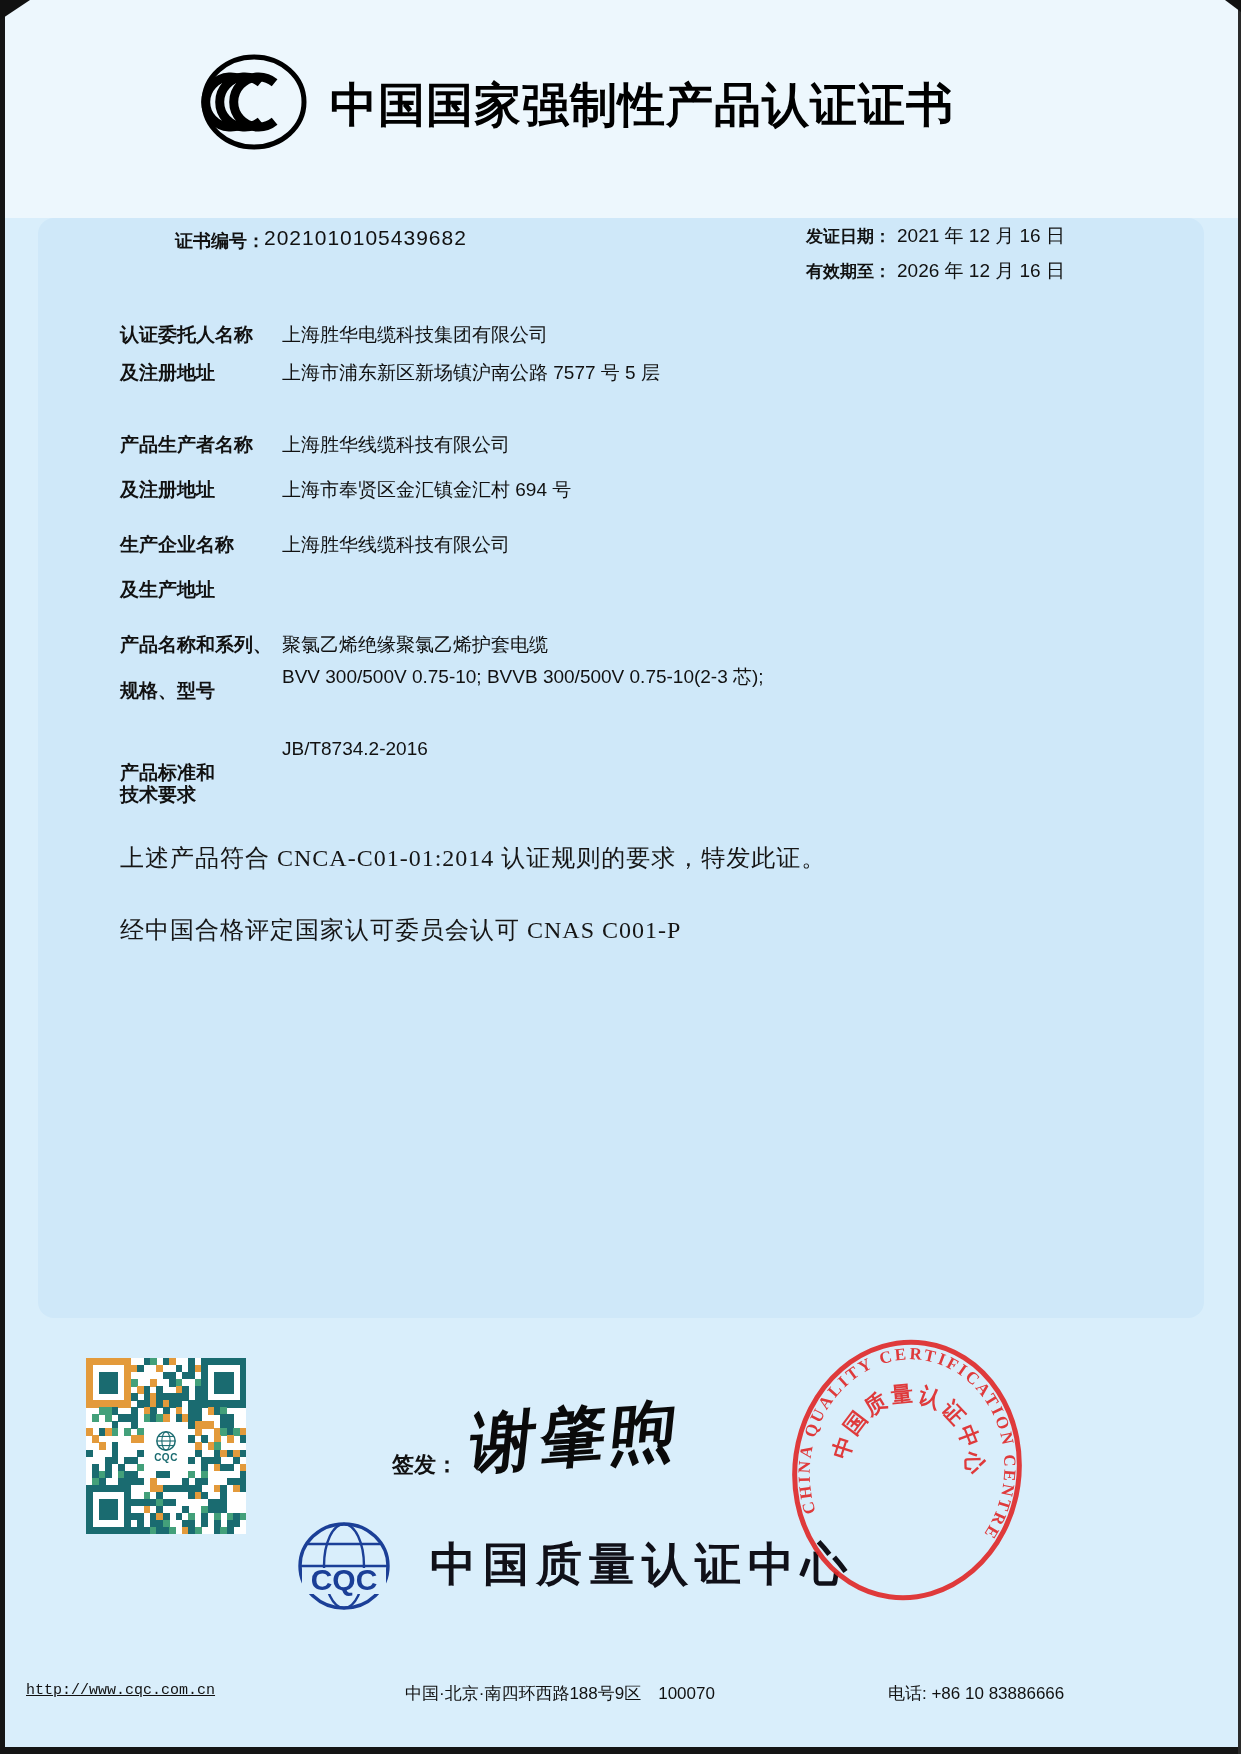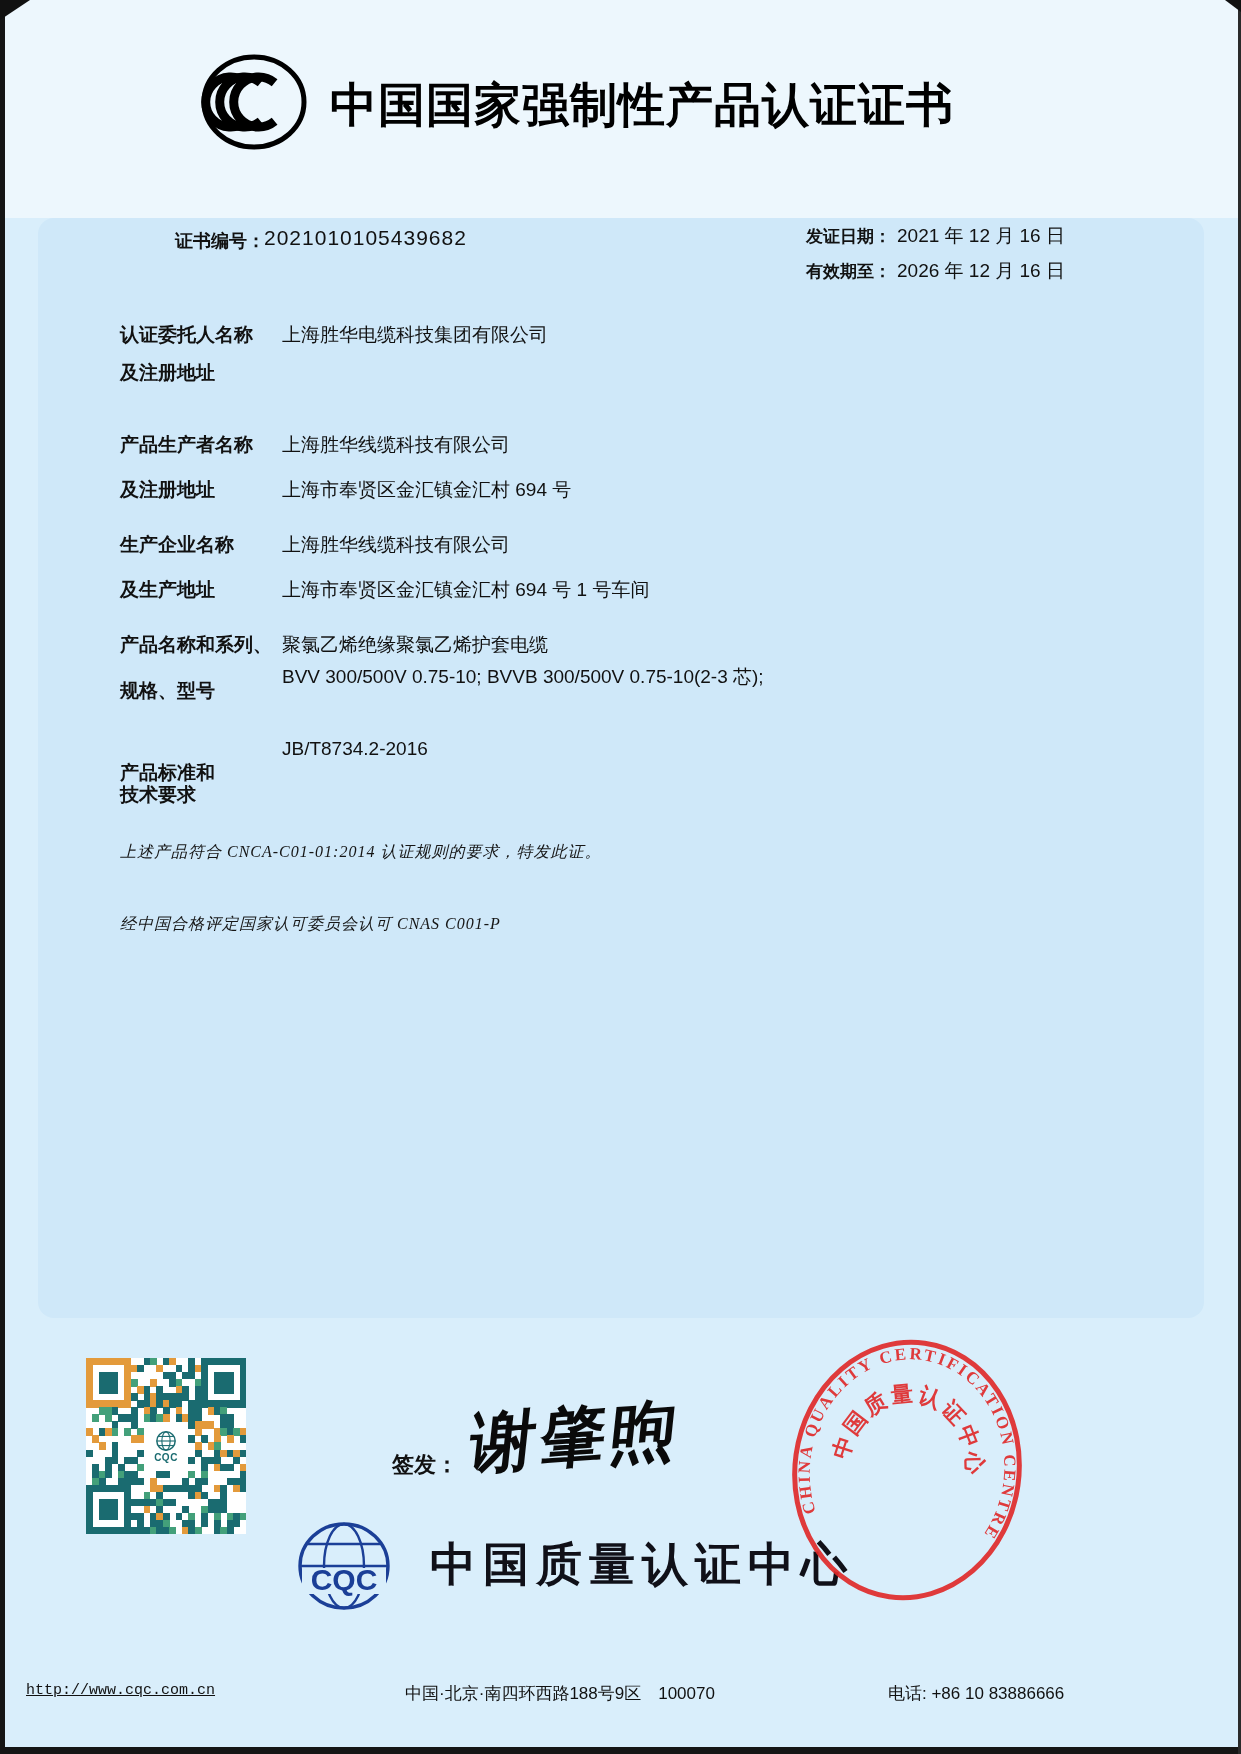--- a/index.html
+++ b/index.html
@@ -109,6 +109,7 @@
   <div class="flabel" style="top:322px">认证委托人名称</div>
   <div class="flabel" style="top:360px">及注册地址</div>
   <div class="fvalue" style="top:322px">上海胜华电缆科技集团有限公司</div>
+  <div class="fvalue" style="top:360px">上海市浦东新区新场镇沪南公路 7577 号 5 层</div>
 
   <div class="flabel" style="top:432px">产品生产者名称</div>
   <div class="flabel" style="top:477px">及注册地址</div>

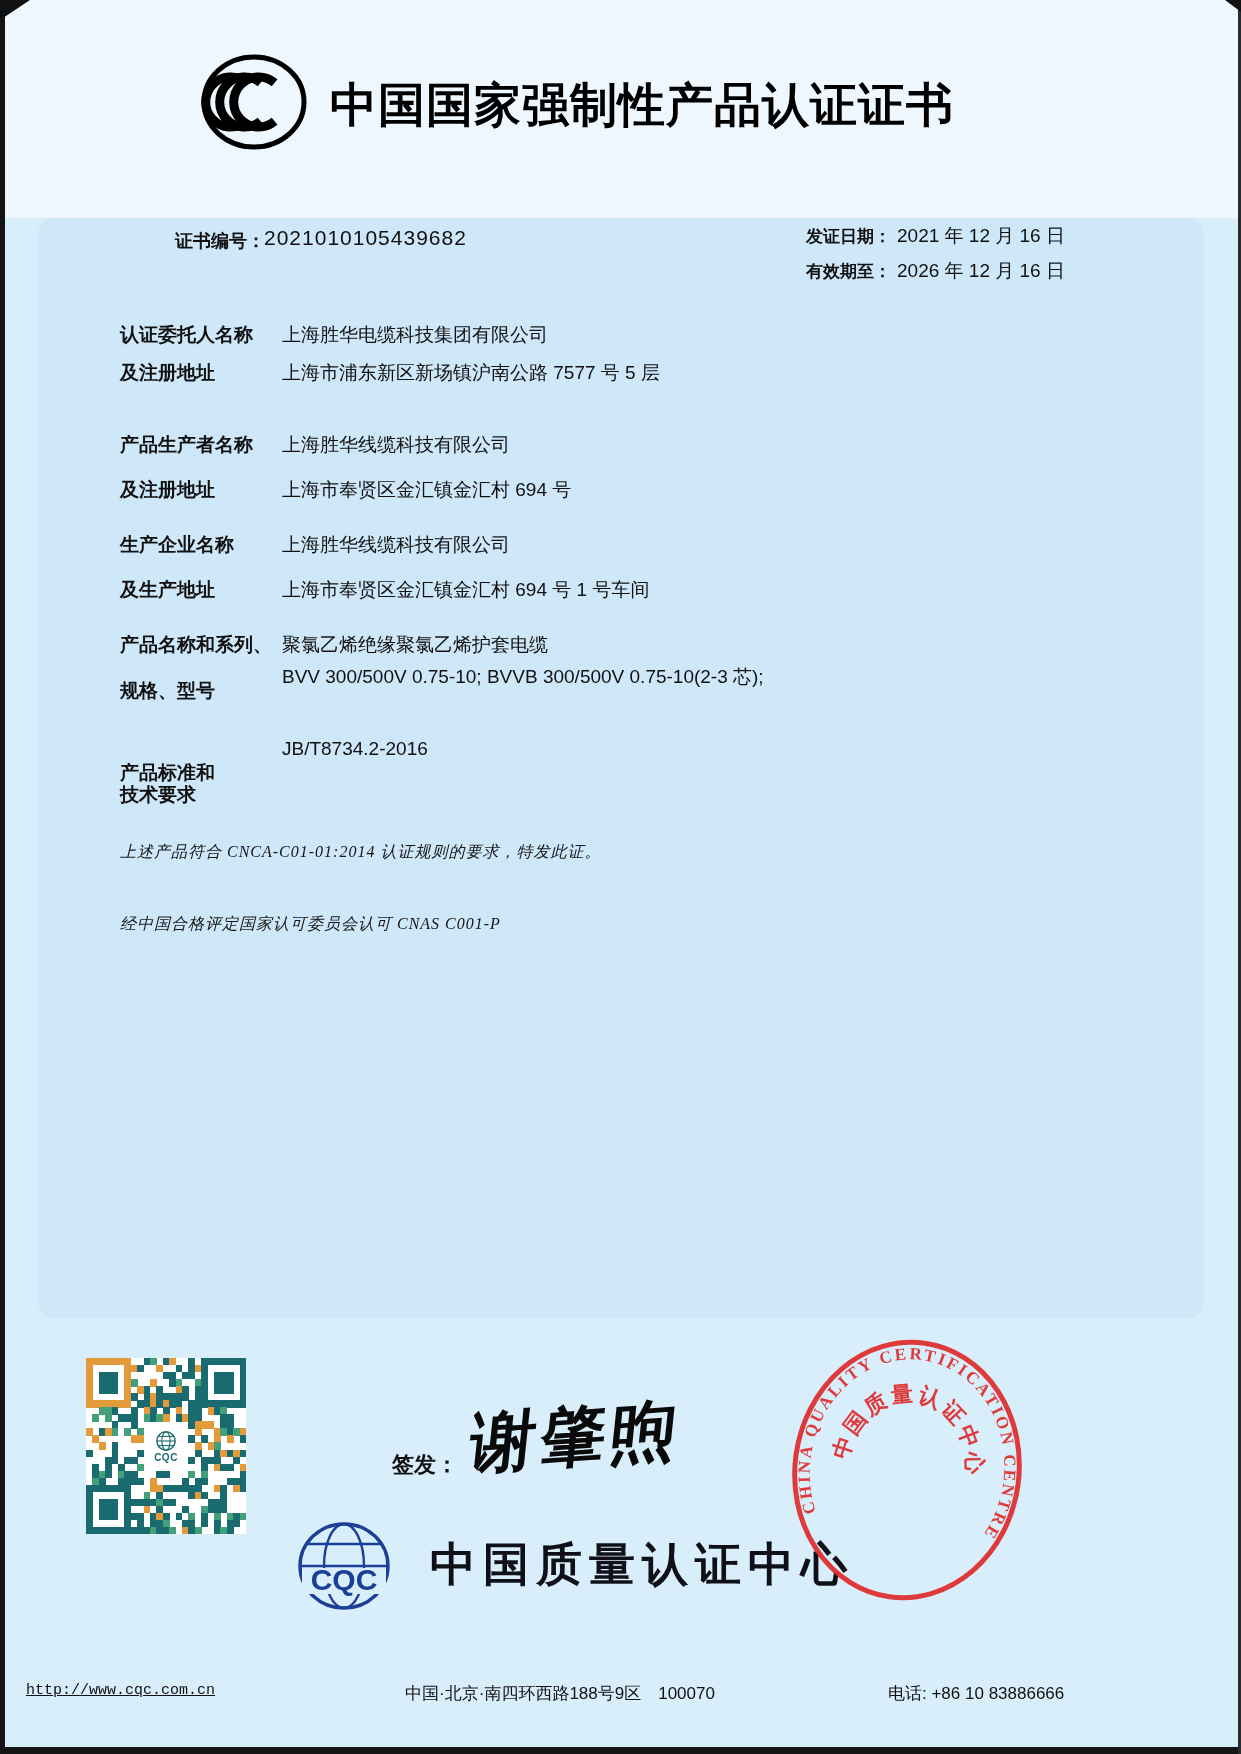--- a/index.html
+++ b/index.html
@@ -119,7 +119,6 @@
   <div class="flabel" style="top:532px">生产企业名称</div>
   <div class="flabel" style="top:577px">及生产地址</div>
   <div class="fvalue" style="top:532px">上海胜华线缆科技有限公司</div>
-  <div class="fvalue" style="top:577px">上海市奉贤区金汇镇金汇村 694 号 1 号车间</div>
 
   <div class="flabel" style="top:632px">产品名称和系列、</div>
   <div class="flabel" style="top:678px">规格、型号</div>

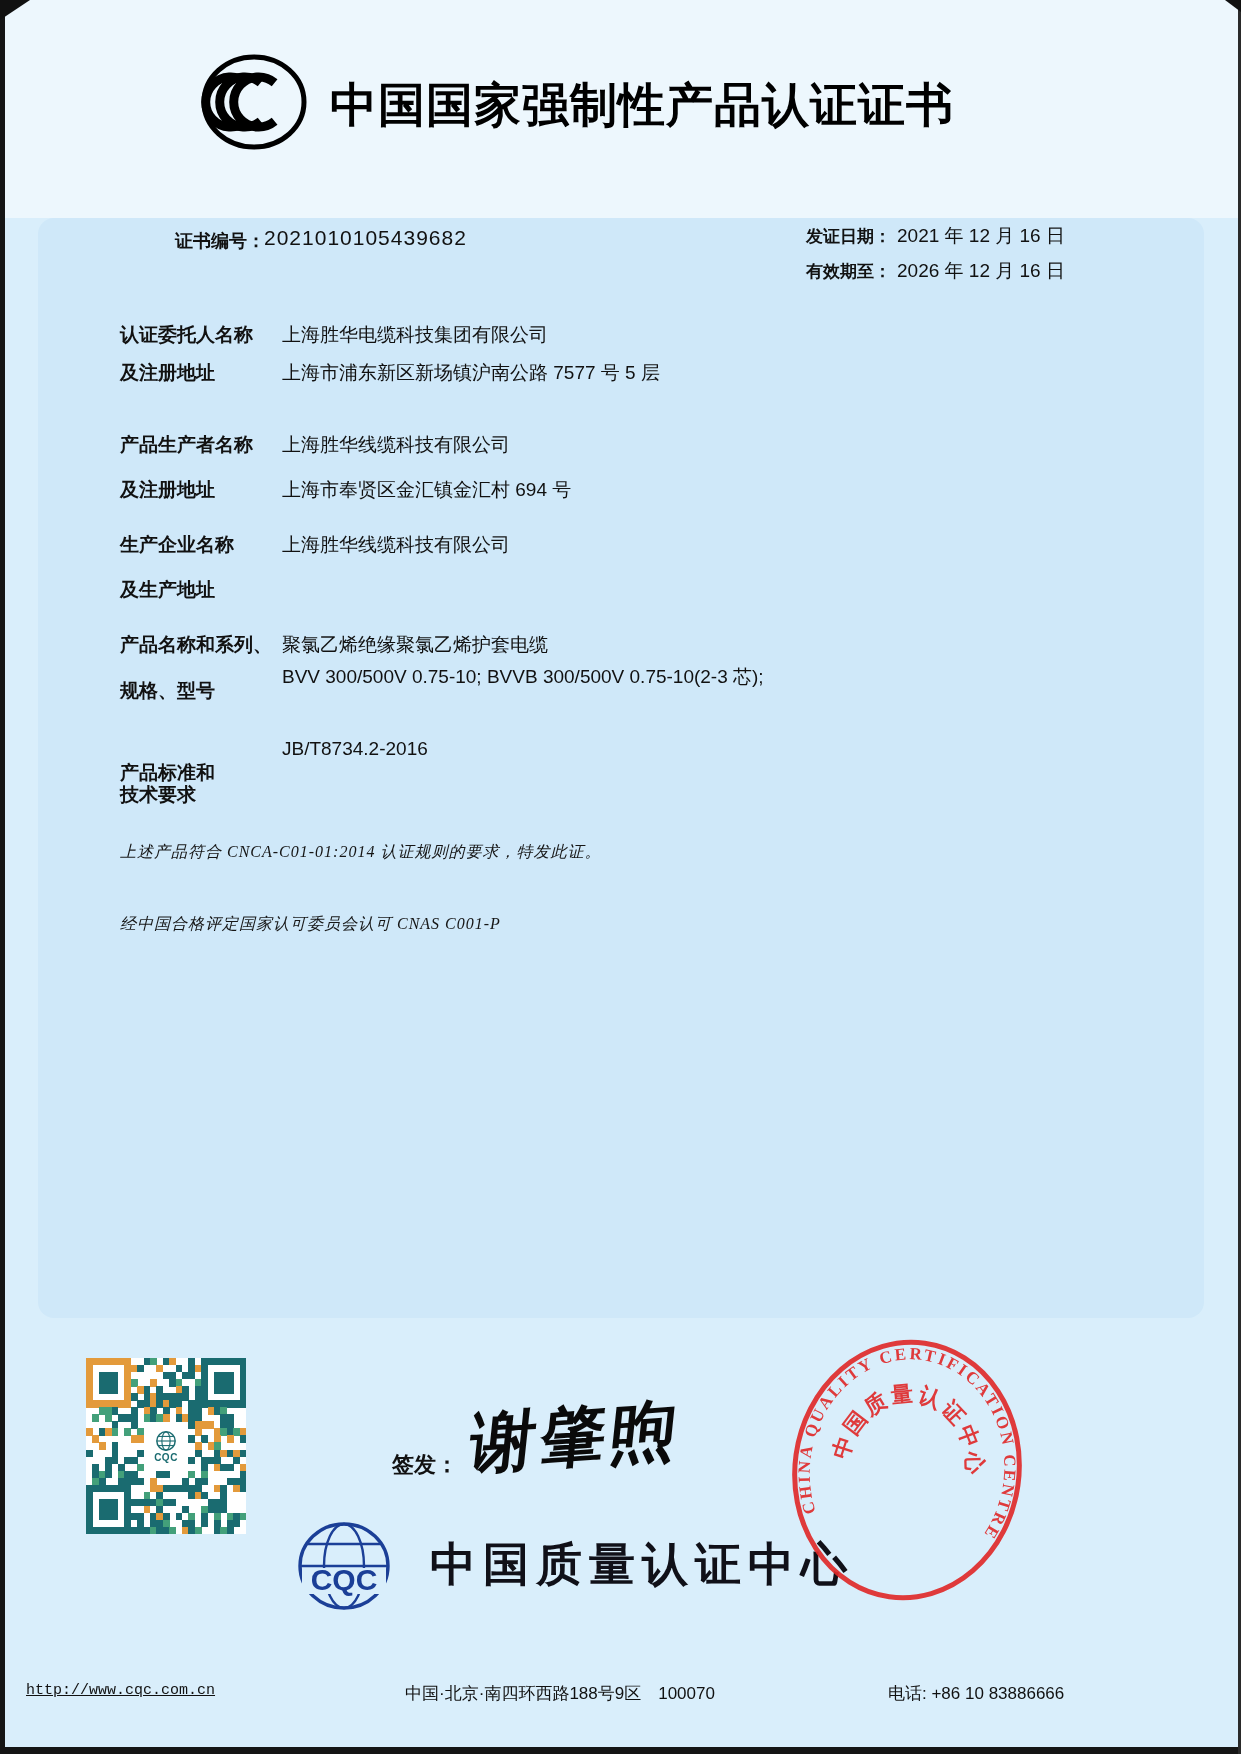--- a/index.html
+++ b/index.html
@@ -38,8 +38,8 @@
   .flabel{position:absolute;left:120px;font-size:19px;font-weight:700;white-space:nowrap;}
   .fvalue{position:absolute;left:282px;font-size:19px;font-weight:400;white-space:nowrap;}
 
-  .stmt{position:absolute;left:120px;width:680px;font-size:16px;letter-spacing:1px;
-        font-family:"Liberation Serif",serif;color:#161616;white-space:nowrap;font-style:italic;}
+  .stmt{position:absolute;left:120px;width:680px;font-size:24px;letter-spacing:1px;
+        font-family:"Liberation Serif",serif;color:#161616;white-space:nowrap;}
 
   .verify-note{position:absolute;left:0;top:1322px;width:1100px;text-align:center;
                font-size:14px;color:#1d3f63;letter-spacing:.5px;}

